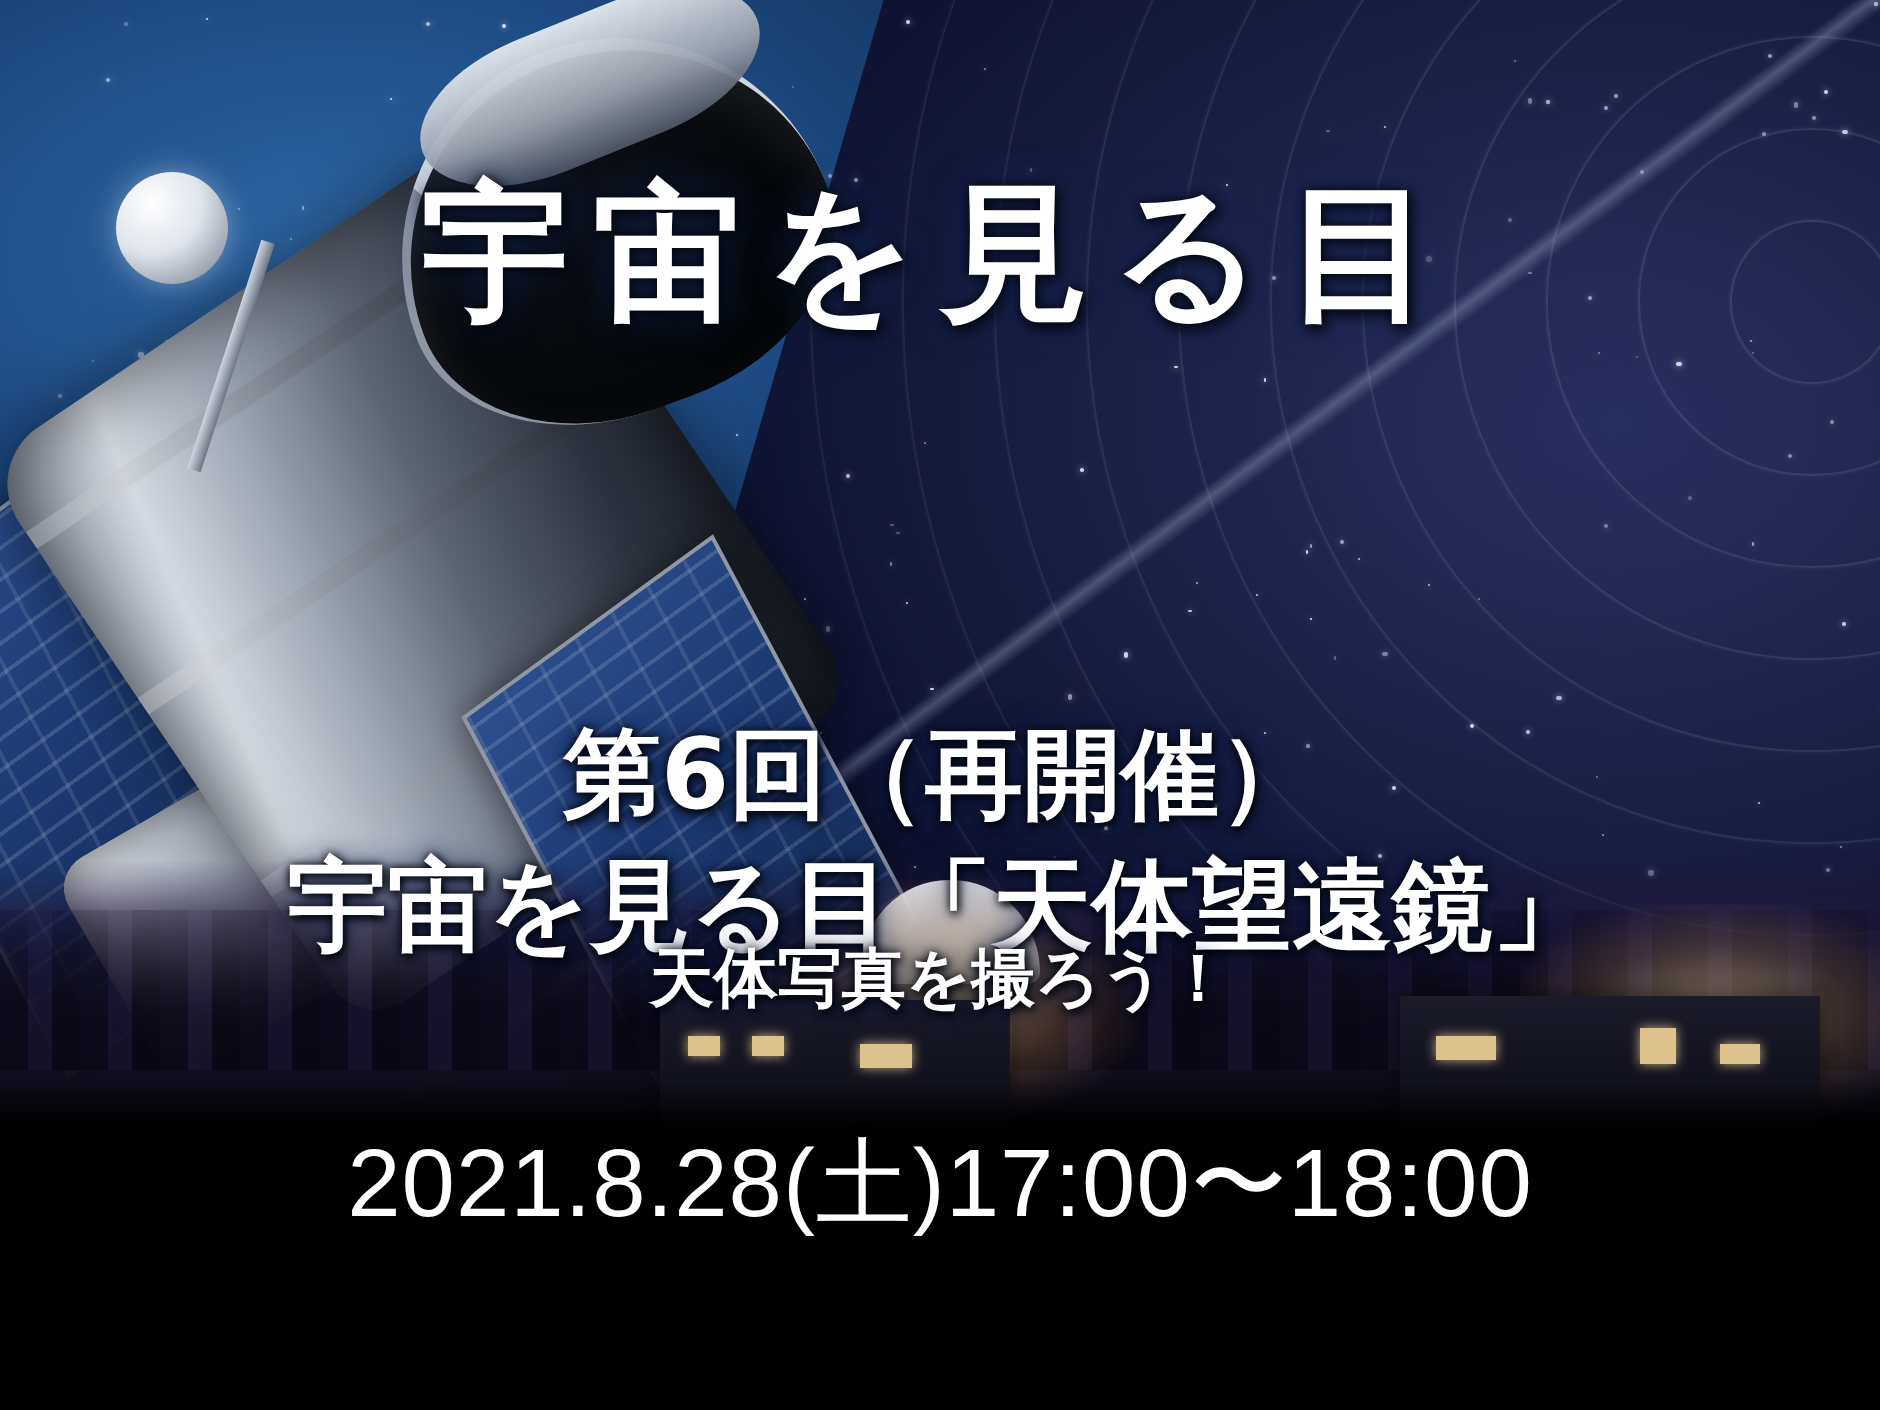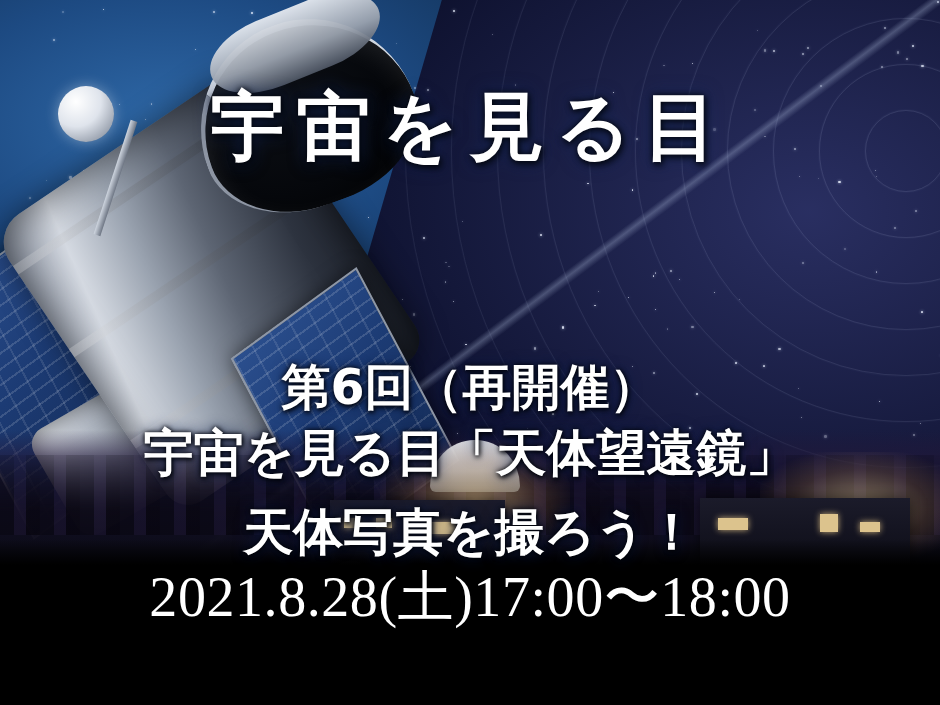--- a/index.html
+++ b/index.html
@@ -201,7 +201,7 @@
   }
   .sub-1 { top: 355px; font-size: 49px; }
   .sub-2 { top: 420px; font-size: 50px; }
-  .sub-3 { top: 499px; font-size: 50px; }
+  .sub-3 { top: 468px; font-size: 32px; }
 
   .datetime {
     position: absolute; left: 0; right: 0; top: 560px;

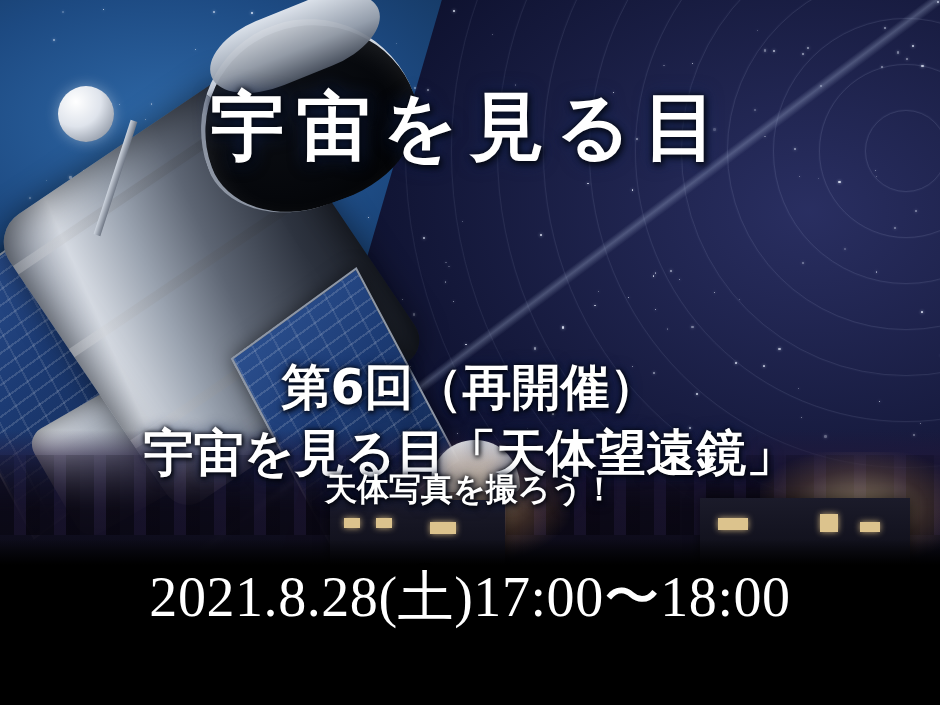--- a/index.html
+++ b/index.html
@@ -207,8 +207,8 @@
     position: absolute; left: 0; right: 0; top: 560px;
     text-align: center;
     color: #ffffff;
-    font-size: 56px;
-    font-family: Liberation Serif, serif;
+    font-size: 48px;
+    font-family: Liberation Sans, sans-serif;
     letter-spacing: .01em;
     text-shadow: 0 0 6px rgba(0,0,0,.9);
     white-space: nowrap;

